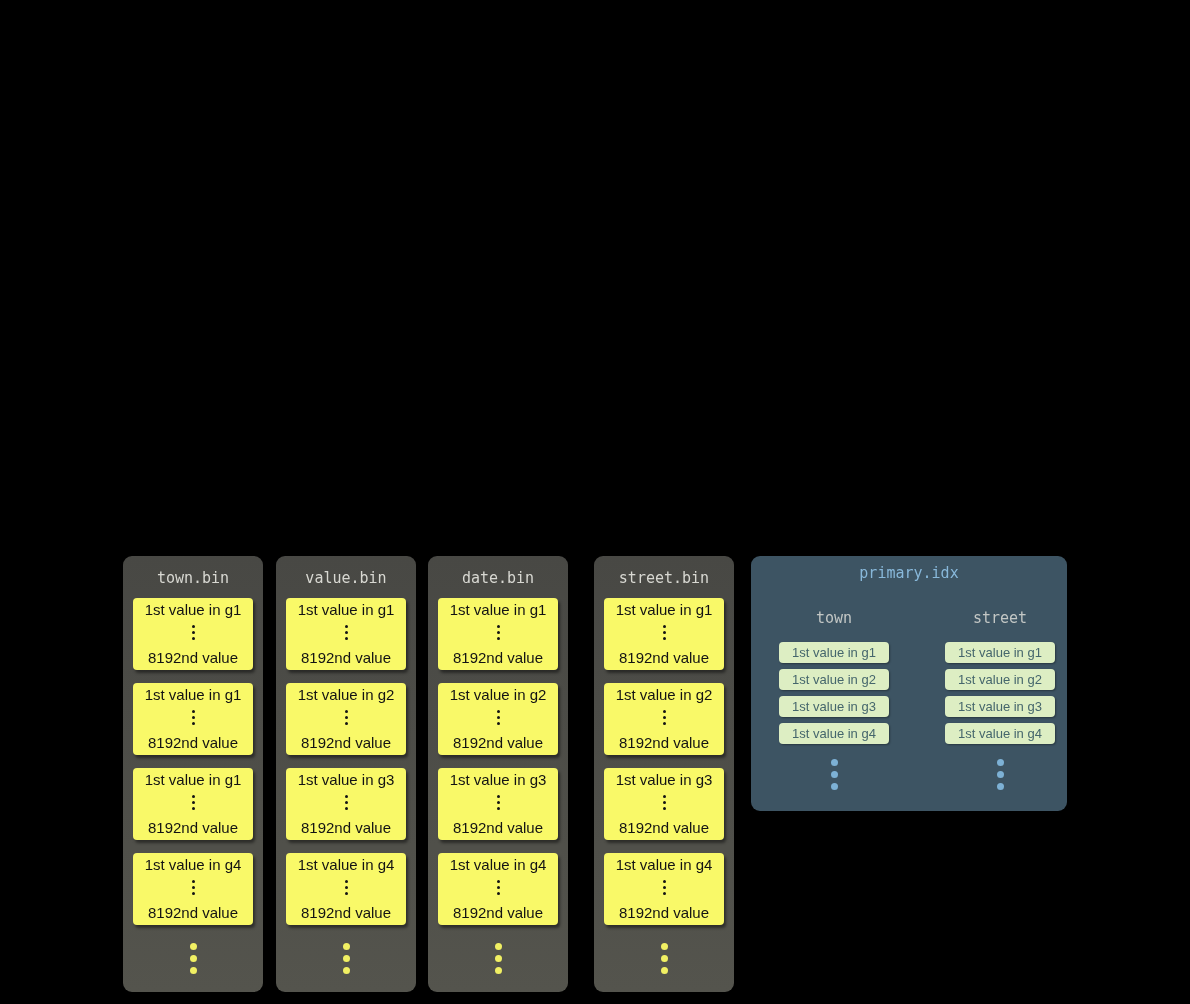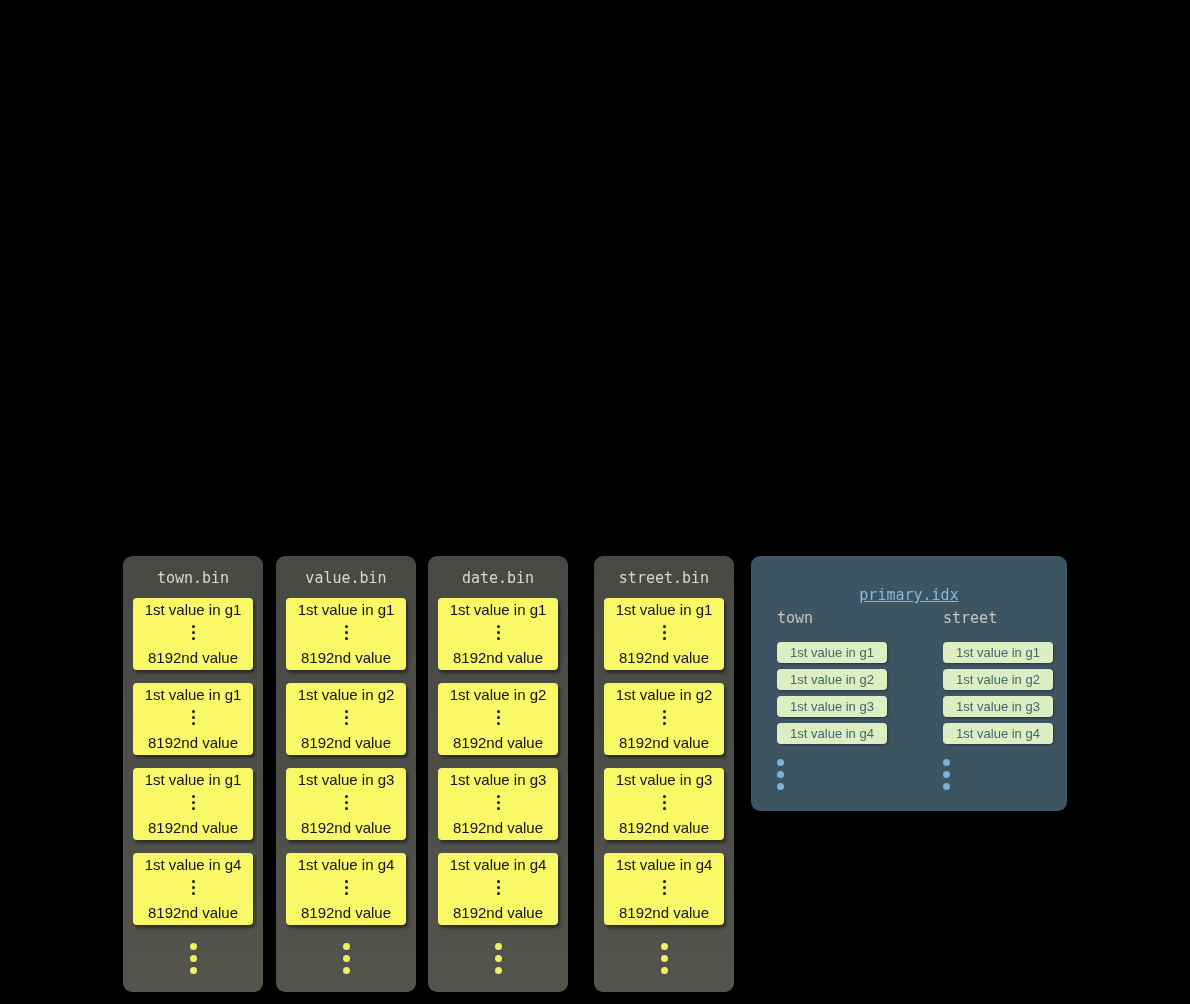--- a/index.html
+++ b/index.html
@@ -41,7 +41,7 @@
   .idx-title {
     font-family:"DejaVu Sans Mono", monospace;
     font-size:15px; font-weight:normal; color:#88b8da;
-    text-align:center; padding-top:30px;text-decoration:underline;
+    text-align:center; padding-top:8px;
   }
   .idx-col { position:absolute; top:53px; width:114px; display:flex; flex-direction:column; align-items:flex-start; }
   .idx-col.col-town { left:26px; }

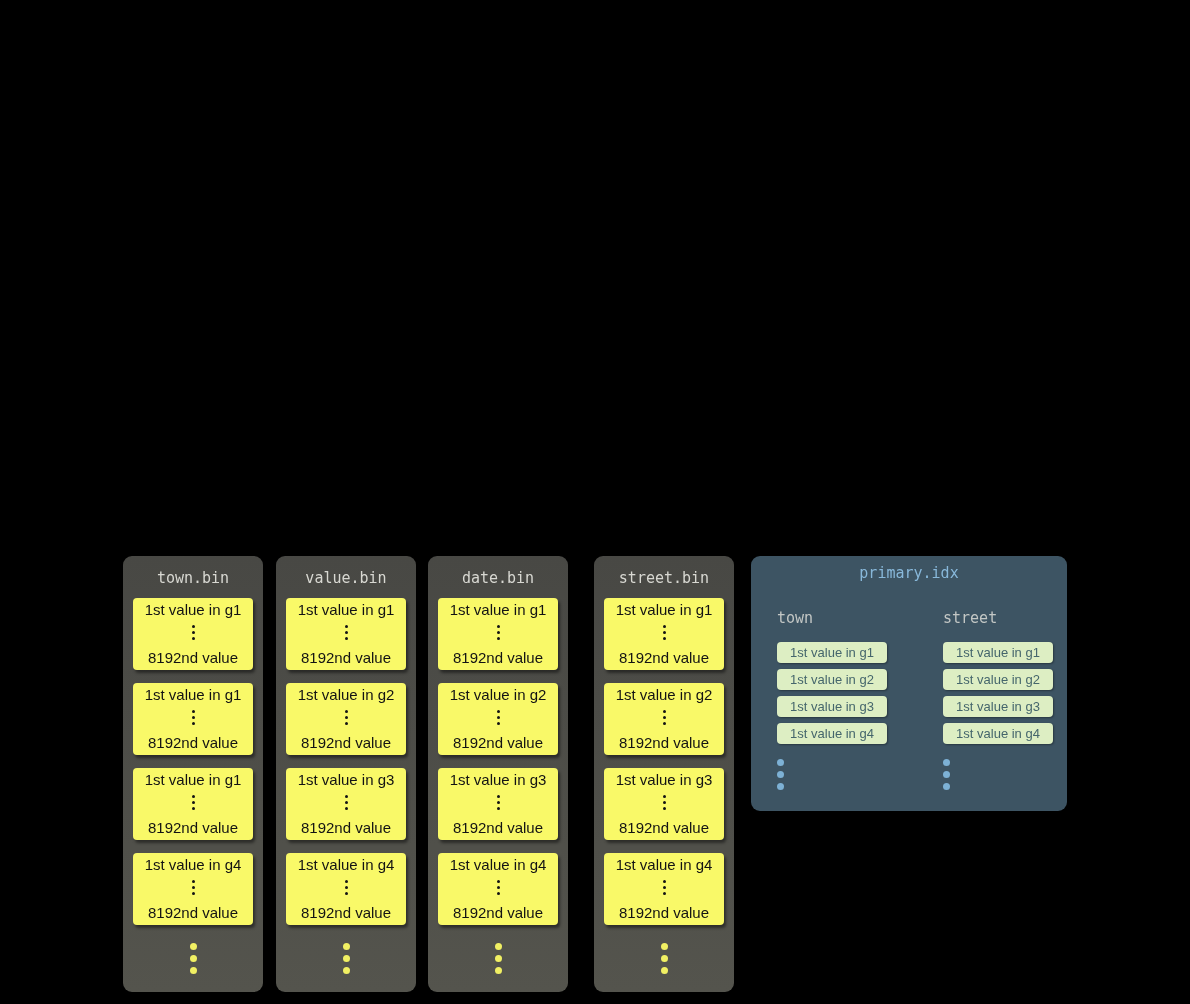--- a/index.html
+++ b/index.html
@@ -43,7 +43,7 @@
     font-size:15px; font-weight:normal; color:#88b8da;
     text-align:center; padding-top:8px;
   }
-  .idx-col { position:absolute; top:53px; width:114px; display:flex; flex-direction:column; align-items:flex-start; }
+  .idx-col { position:absolute; top:53px; width:114px; display:flex; flex-direction:column; align-items:center; }
   .idx-col.col-town { left:26px; }
   .idx-col.col-street { left:192px; }
   .idx-label {

